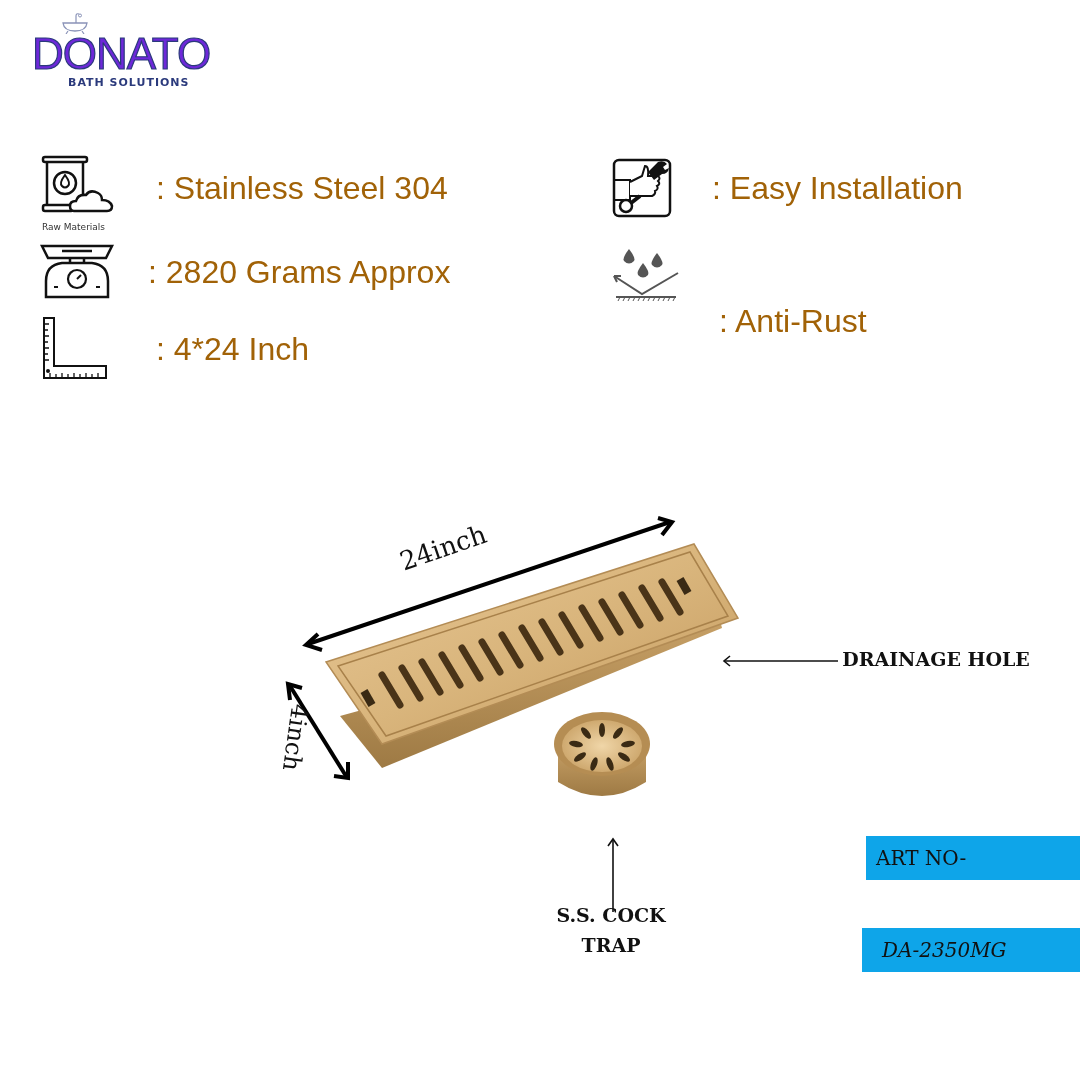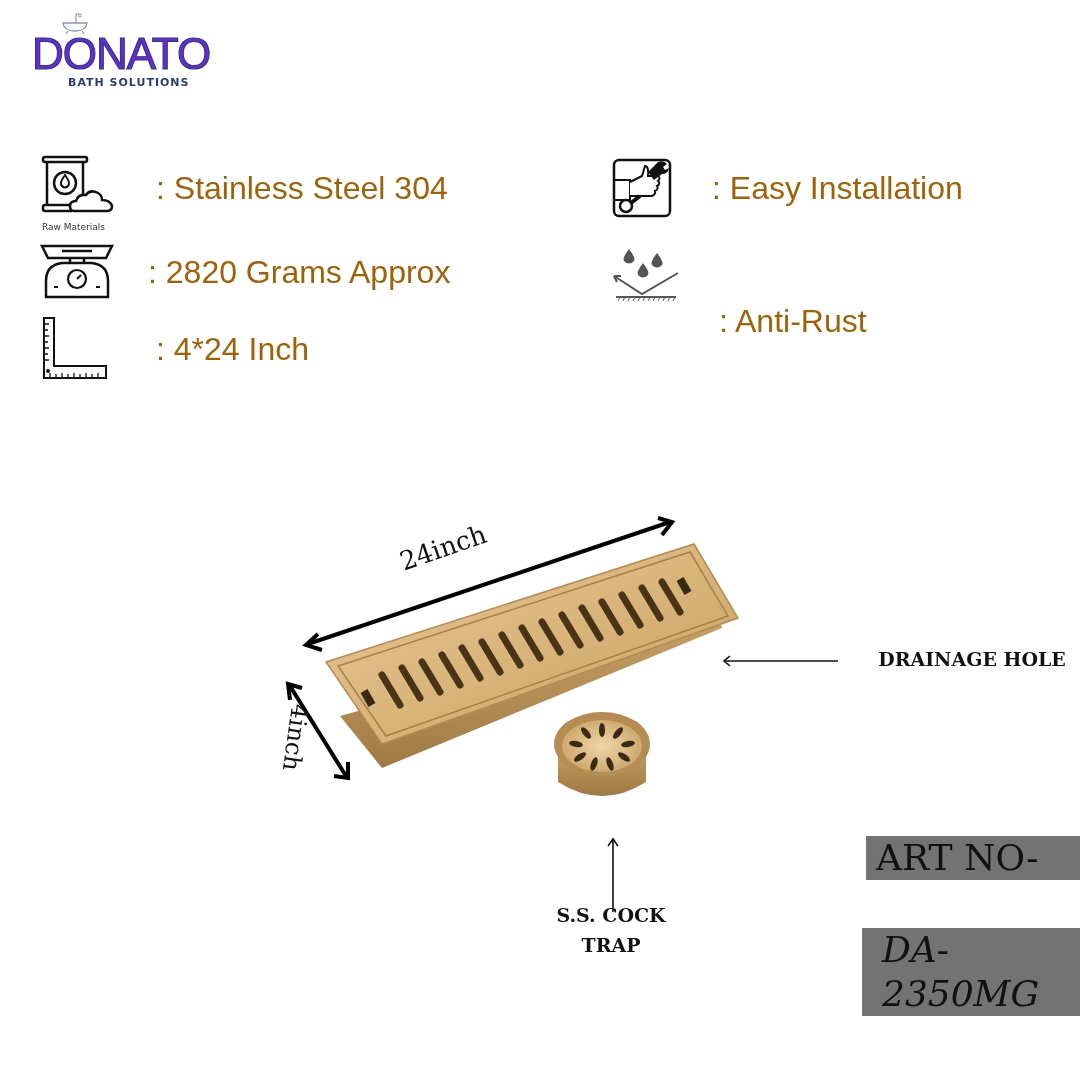--- a/index.html
+++ b/index.html
@@ -149,7 +149,7 @@
   <path d="M2 7 H116" stroke="#111" stroke-width="1.6"></path>
   <path d="M8 2 L2 7 L8 12" fill="none" stroke="#111" stroke-width="1.6"></path>
 </svg>
-<div class="abs callout" style="left:836px;top:644px;width:200px;margin-left:36px;">
+<div class="abs callout" style="left:836px;top:644px;width:200px;">
   <div>DRAINAGE HOLE</div>
 </div>
 

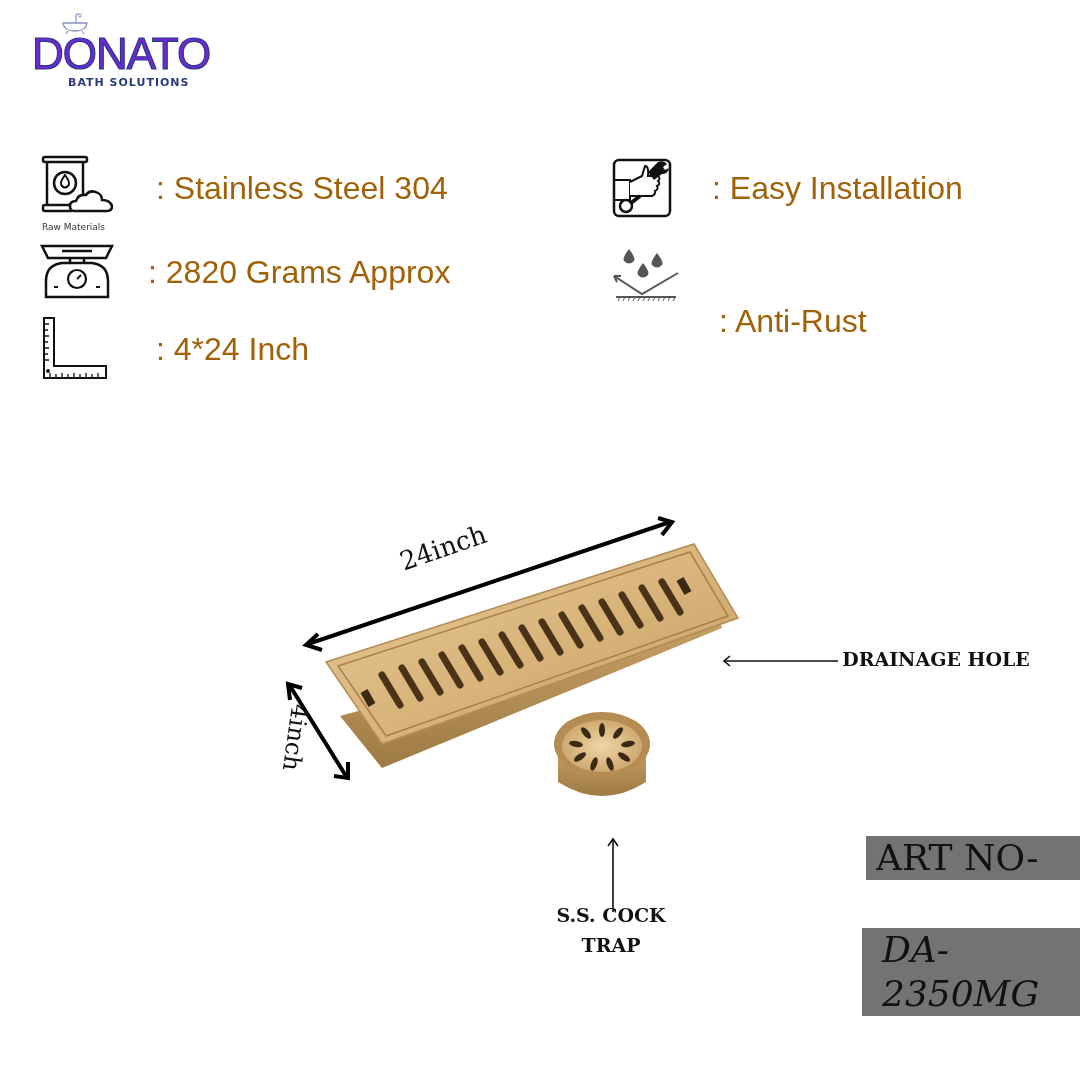--- a/index.html
+++ b/index.html
@@ -9,7 +9,7 @@
   .logo-sub{left:68px;top:76px;font-family:"DejaVu Sans", sans-serif;font-size:11px;font-weight:bold;color:#2b3a7c;letter-spacing:1px;}
   .spec-text{font-family:Liberation Sans, sans-serif;font-size:32px;color:#a16207;line-height:36px;white-space:nowrap;}
   .callout{font-family:"DejaVu Serif", serif;font-weight:bold;font-size:19px;color:#111;text-align:center;line-height:30px;}
-  .badge{background:#737373;color:#111;font-family:"DejaVu Serif", serif;font-size:36px;line-height:44px;padding-left:10px;}
+  .badge{background:#0ea5e9;color:#111;font-family:"DejaVu Serif", serif;font-size:20px;line-height:44px;padding-left:10px;}
   .small-cap{font-family:"DejaVu Sans", sans-serif;font-size:9px;color:#333;text-align:center;}
 </style>
 </head>

